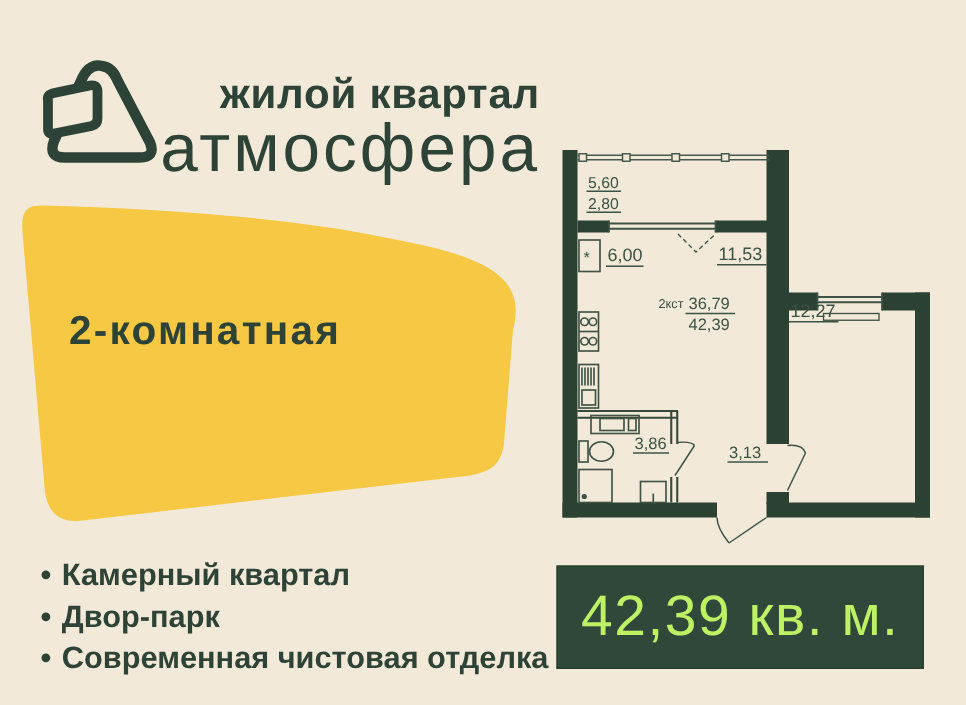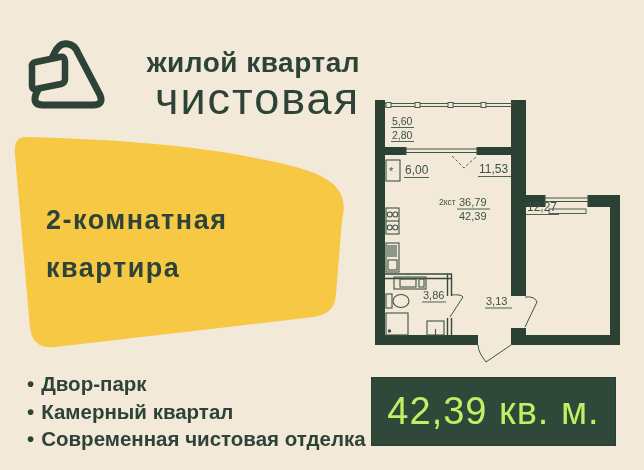--- a/index.html
+++ b/index.html
@@ -46,7 +46,7 @@
   </svg>
   <div class="abs logo-text">
     <div class="logo-tagline">жилой квартал</div>
-    <div class="logo-brand">чистовая</div>
+    <div class="logo-brand">атмосфера</div>
   </div>
 
   <svg class="abs banner-shape" width="360" height="230" viewBox="0 0 360 230">

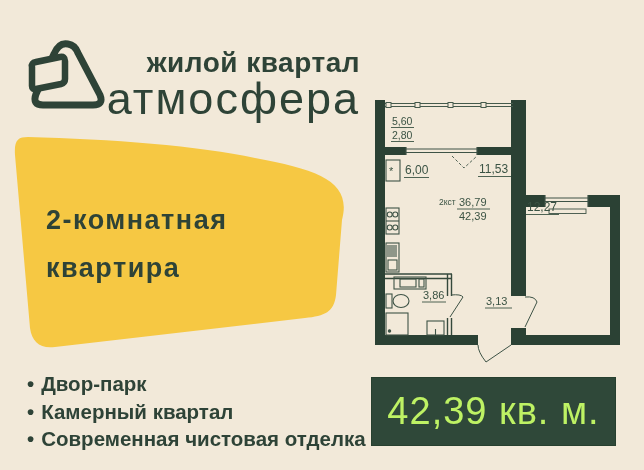--- a/index.html
+++ b/index.html
@@ -62,7 +62,6 @@
   </svg>
   <div class="abs banner-text">
     <div>2-комнатная</div>
-    <div>квартира</div>
   </div>
 
   <svg class="abs plan" width="255" height="280" viewBox="370 95 255 280">

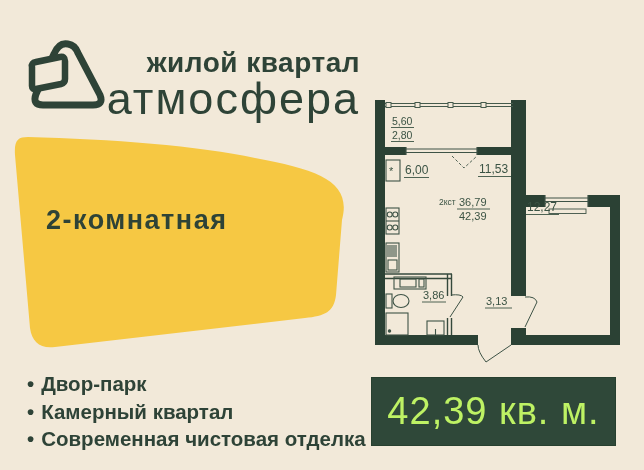--- a/index.html
+++ b/index.html
@@ -200,8 +200,8 @@
   </svg>
 
   <ul class="abs features">
+    <li><span class="bullet">•</span><span>Камерный квартал</span></li>
     <li><span class="bullet">•</span><span>Двор-парк</span></li>
-    <li><span class="bullet">•</span><span>Камерный квартал</span></li>
     <li><span class="bullet">•</span><span>Современная чистовая отделка</span></li>
   </ul>
 

